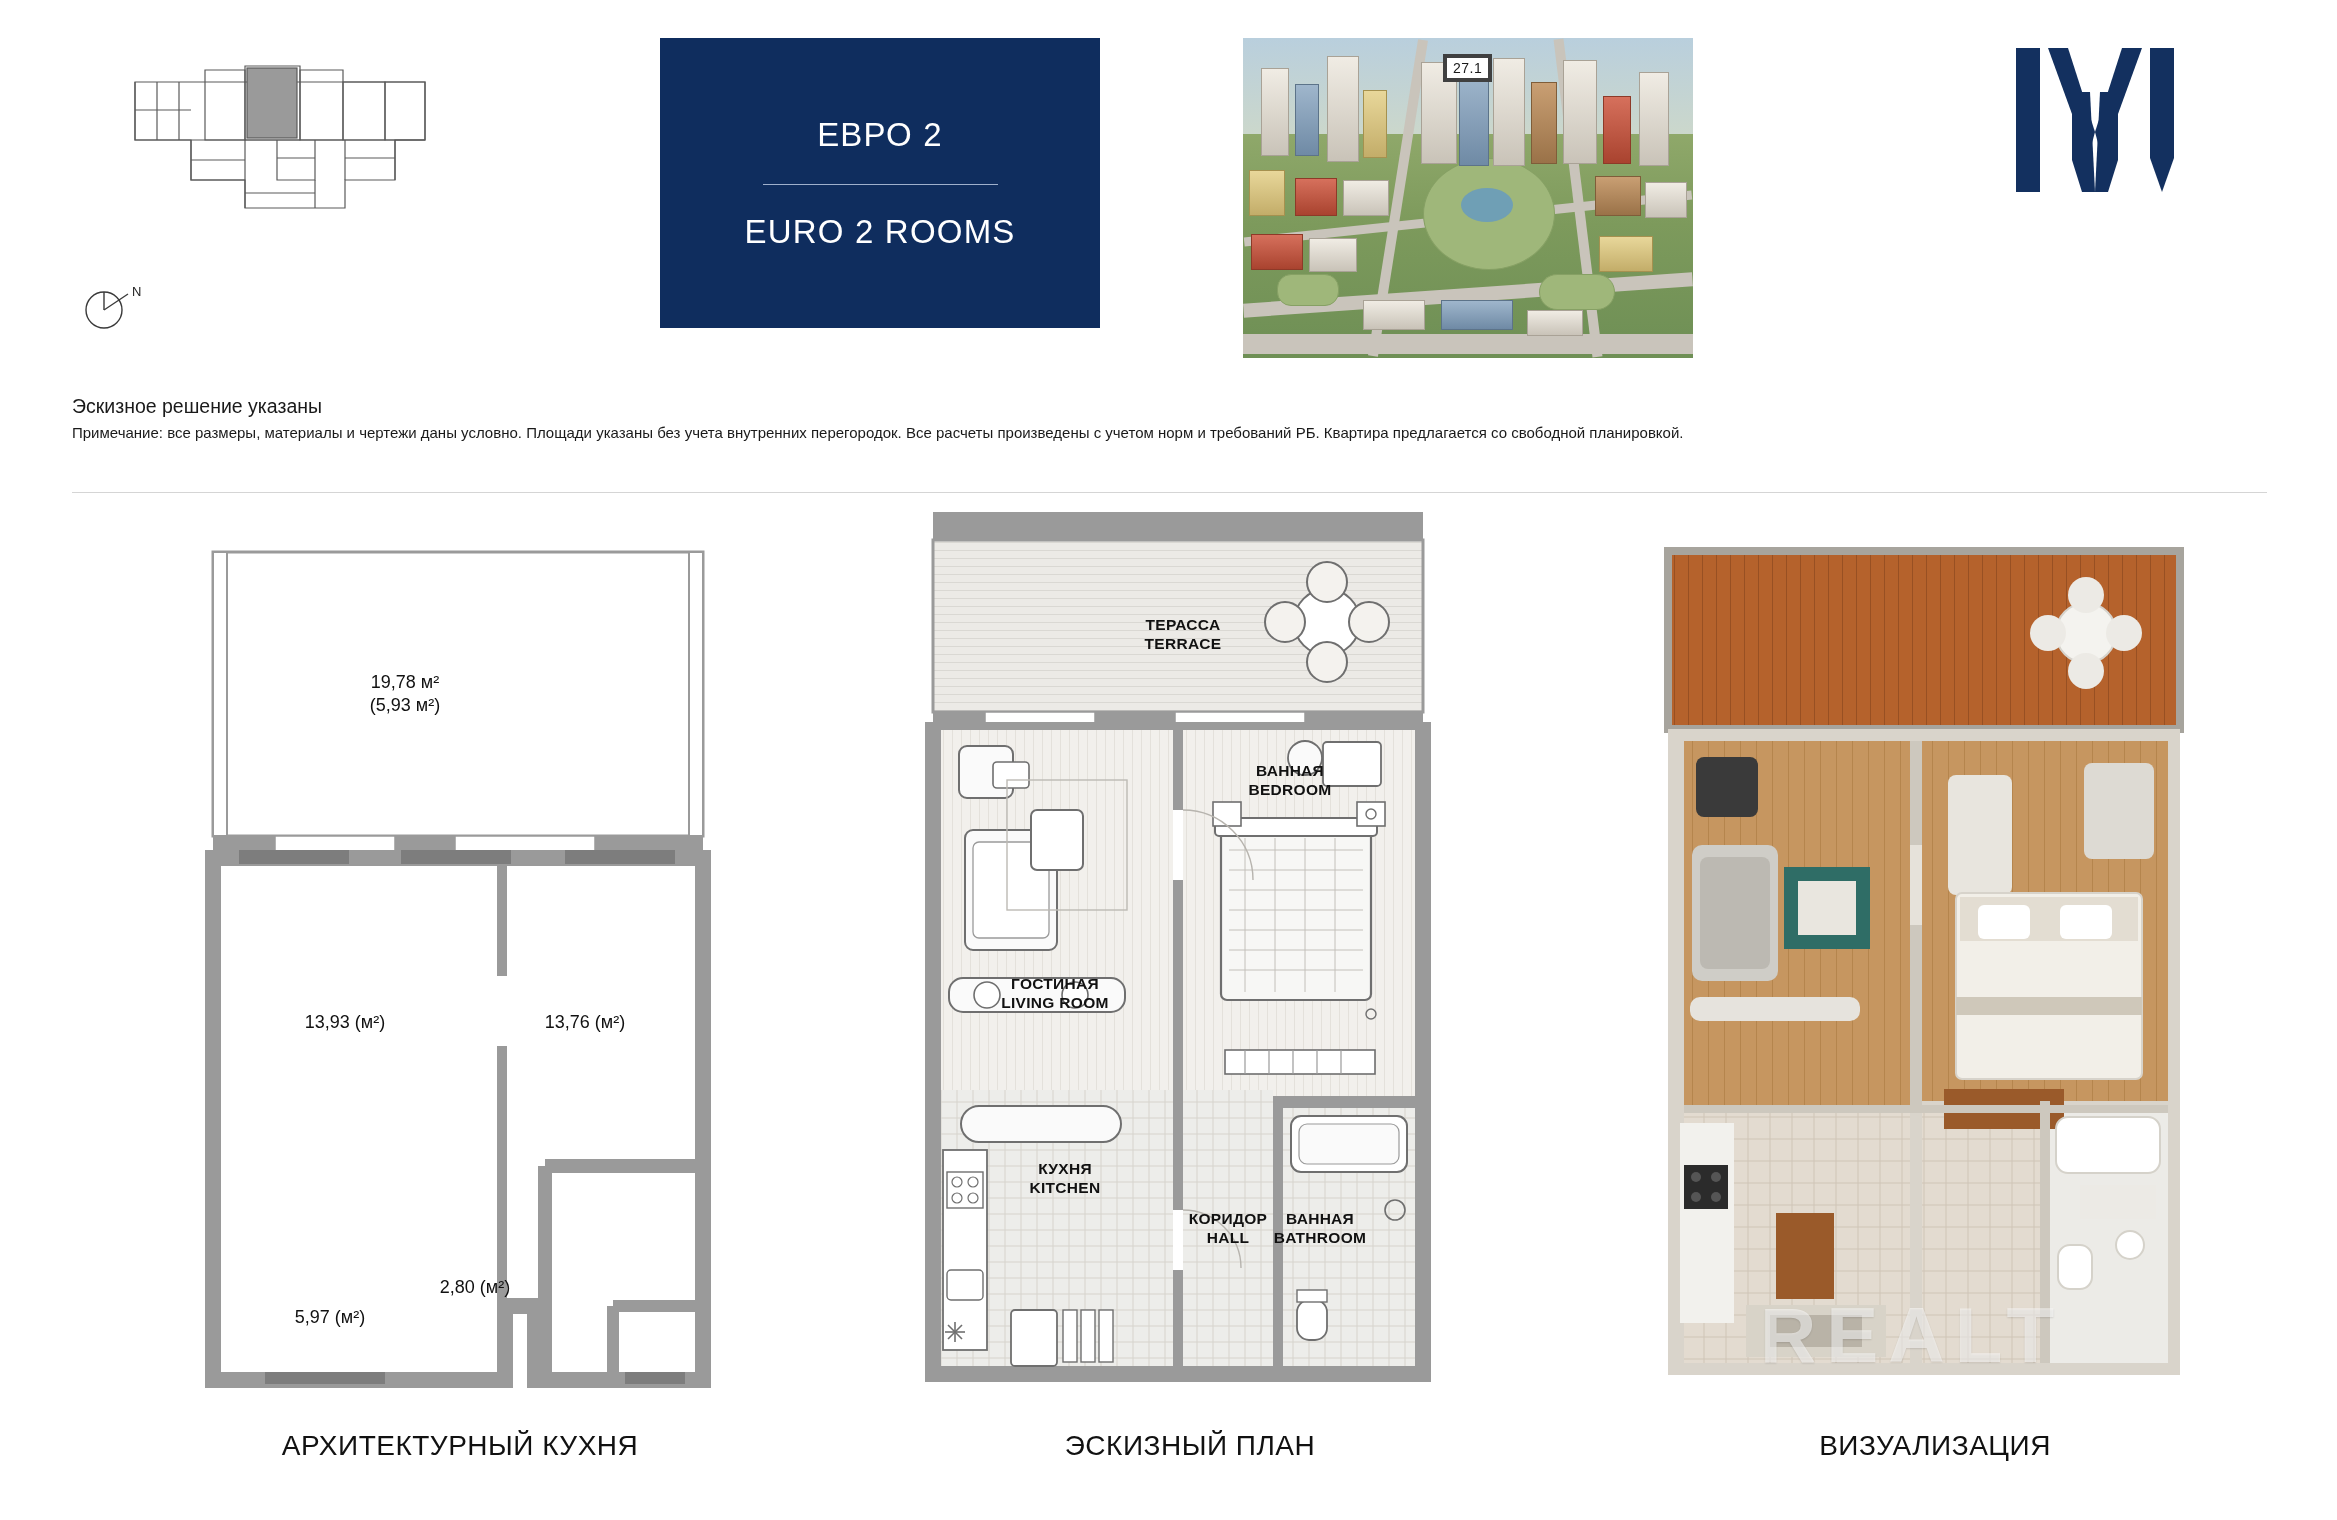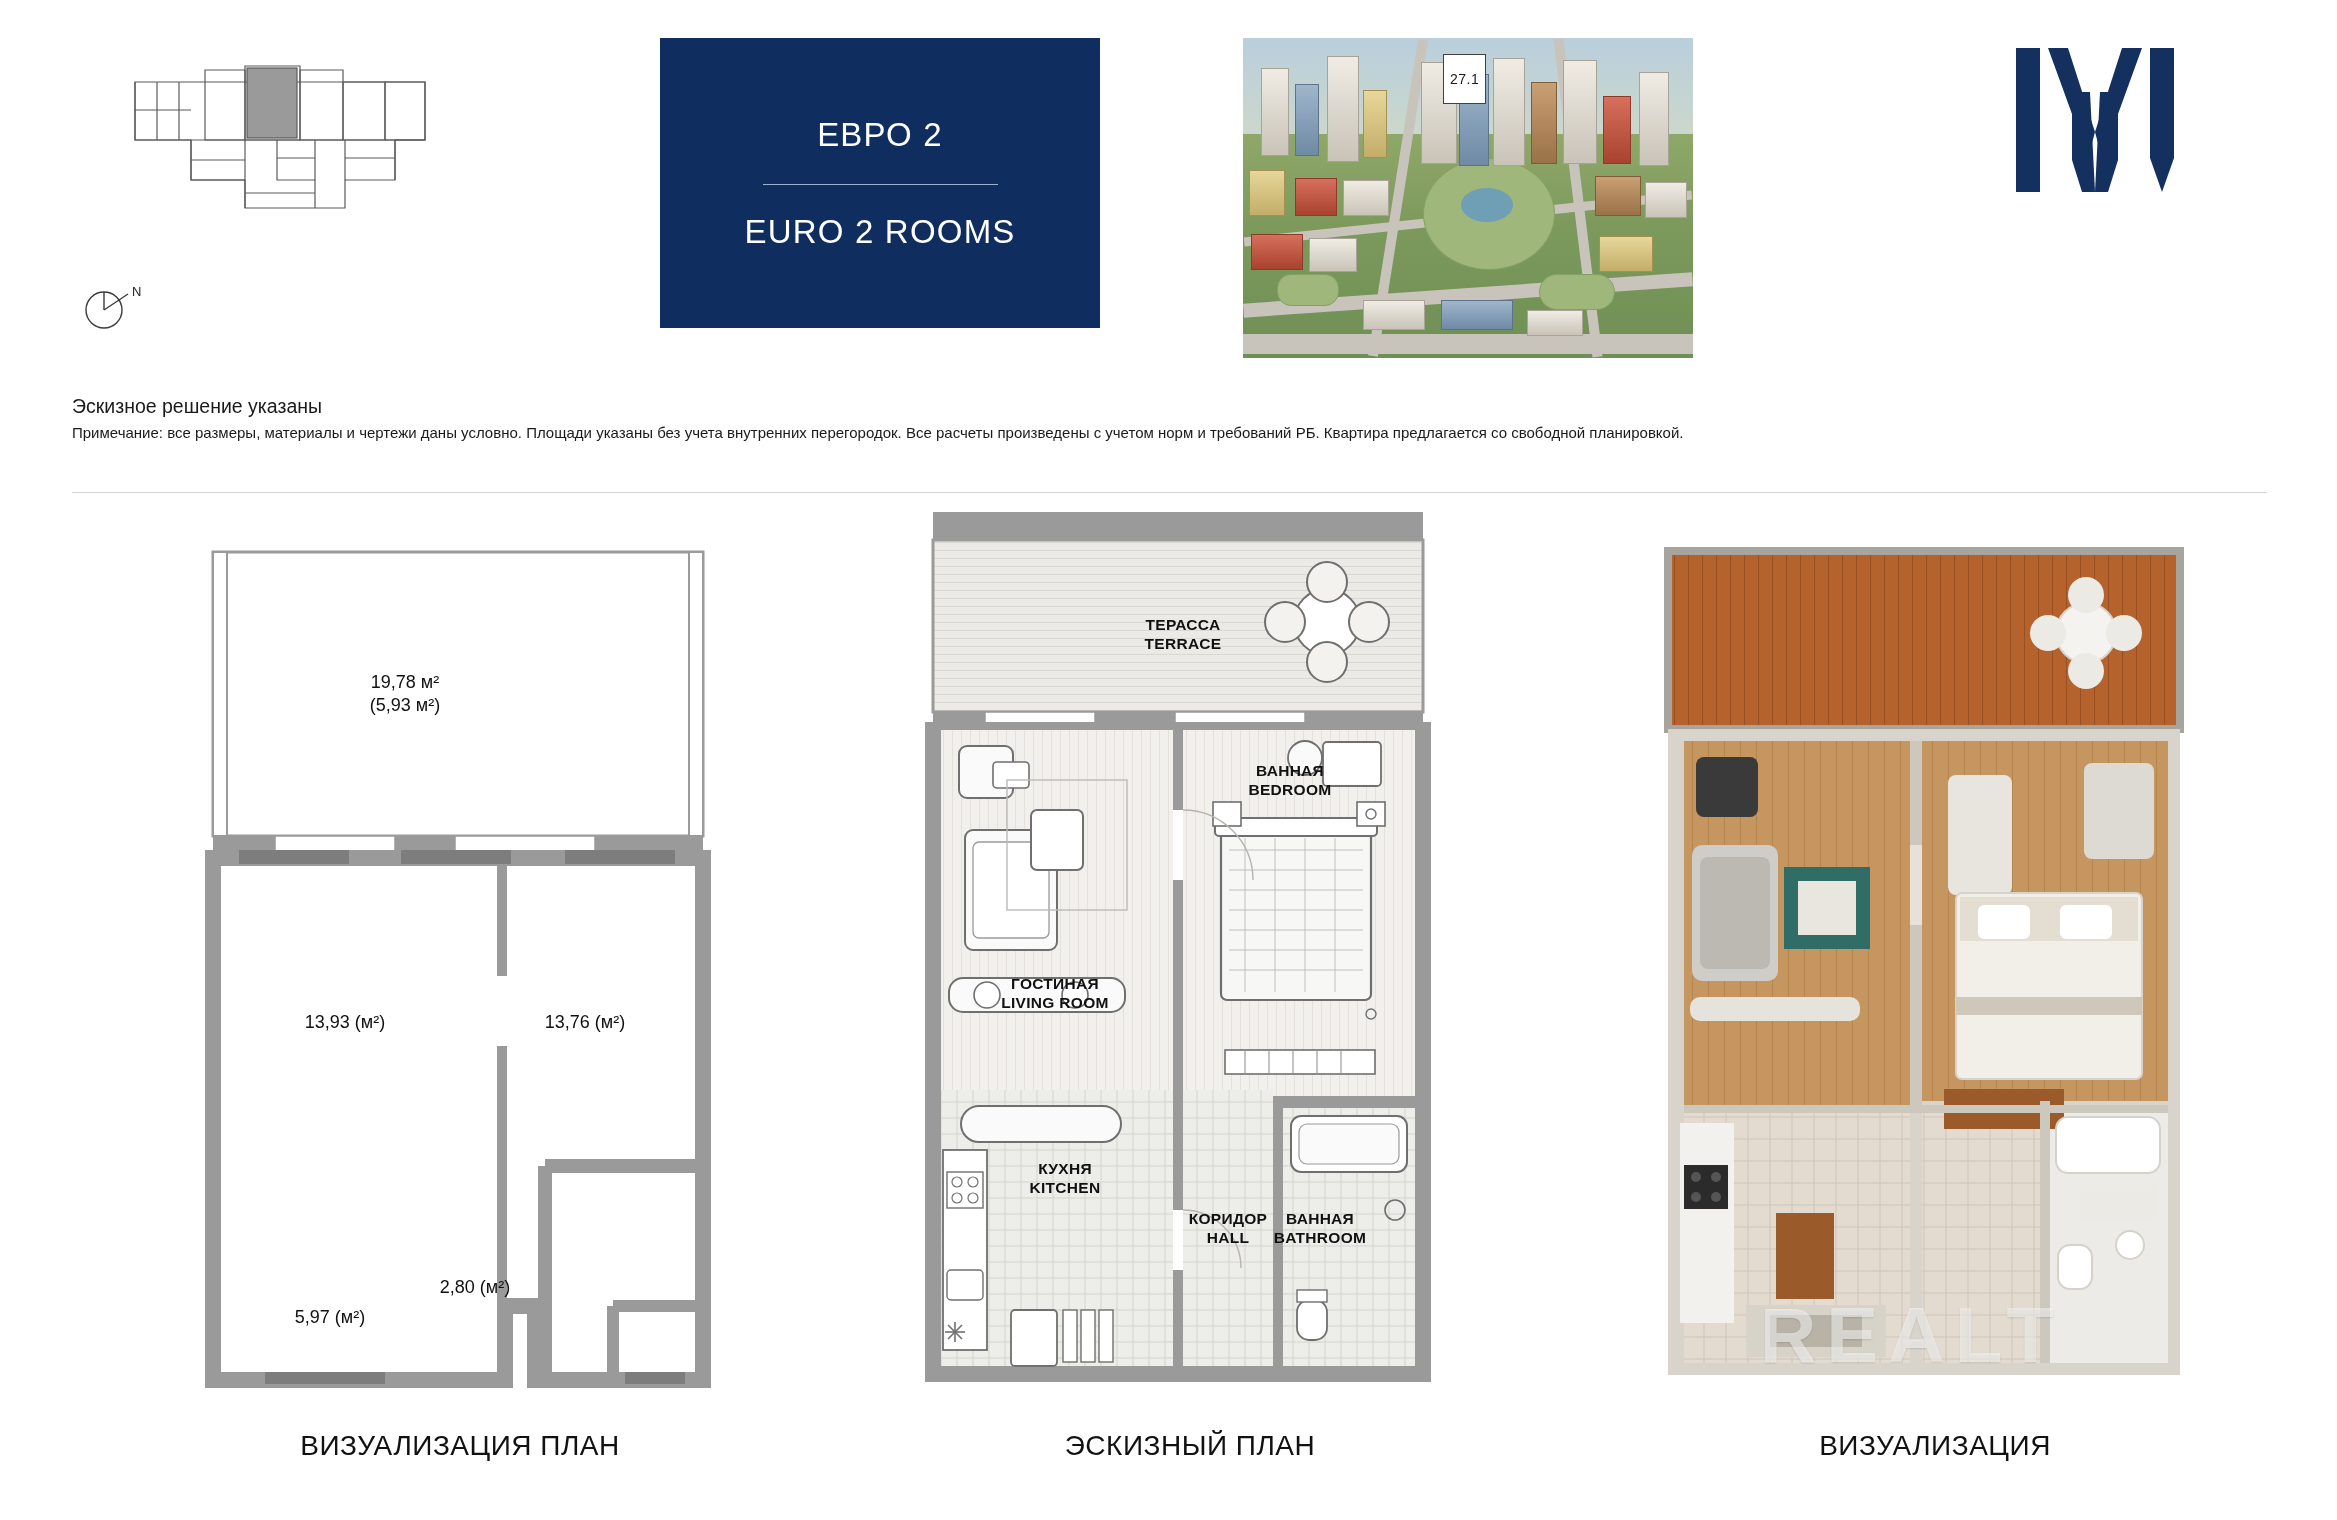--- a/index.html
+++ b/index.html
@@ -110,9 +110,9 @@
     position: absolute;
     left: 200px; top: 16px;
     background: #ffffff;
-    border: 1px solid #404040;
+    border: 4px solid #404040;
     font-size: 14px;
-    padding: 16px 6px;
+    padding: 2px 6px;
     letter-spacing: 0.5px;
     z-index: 5;
   }

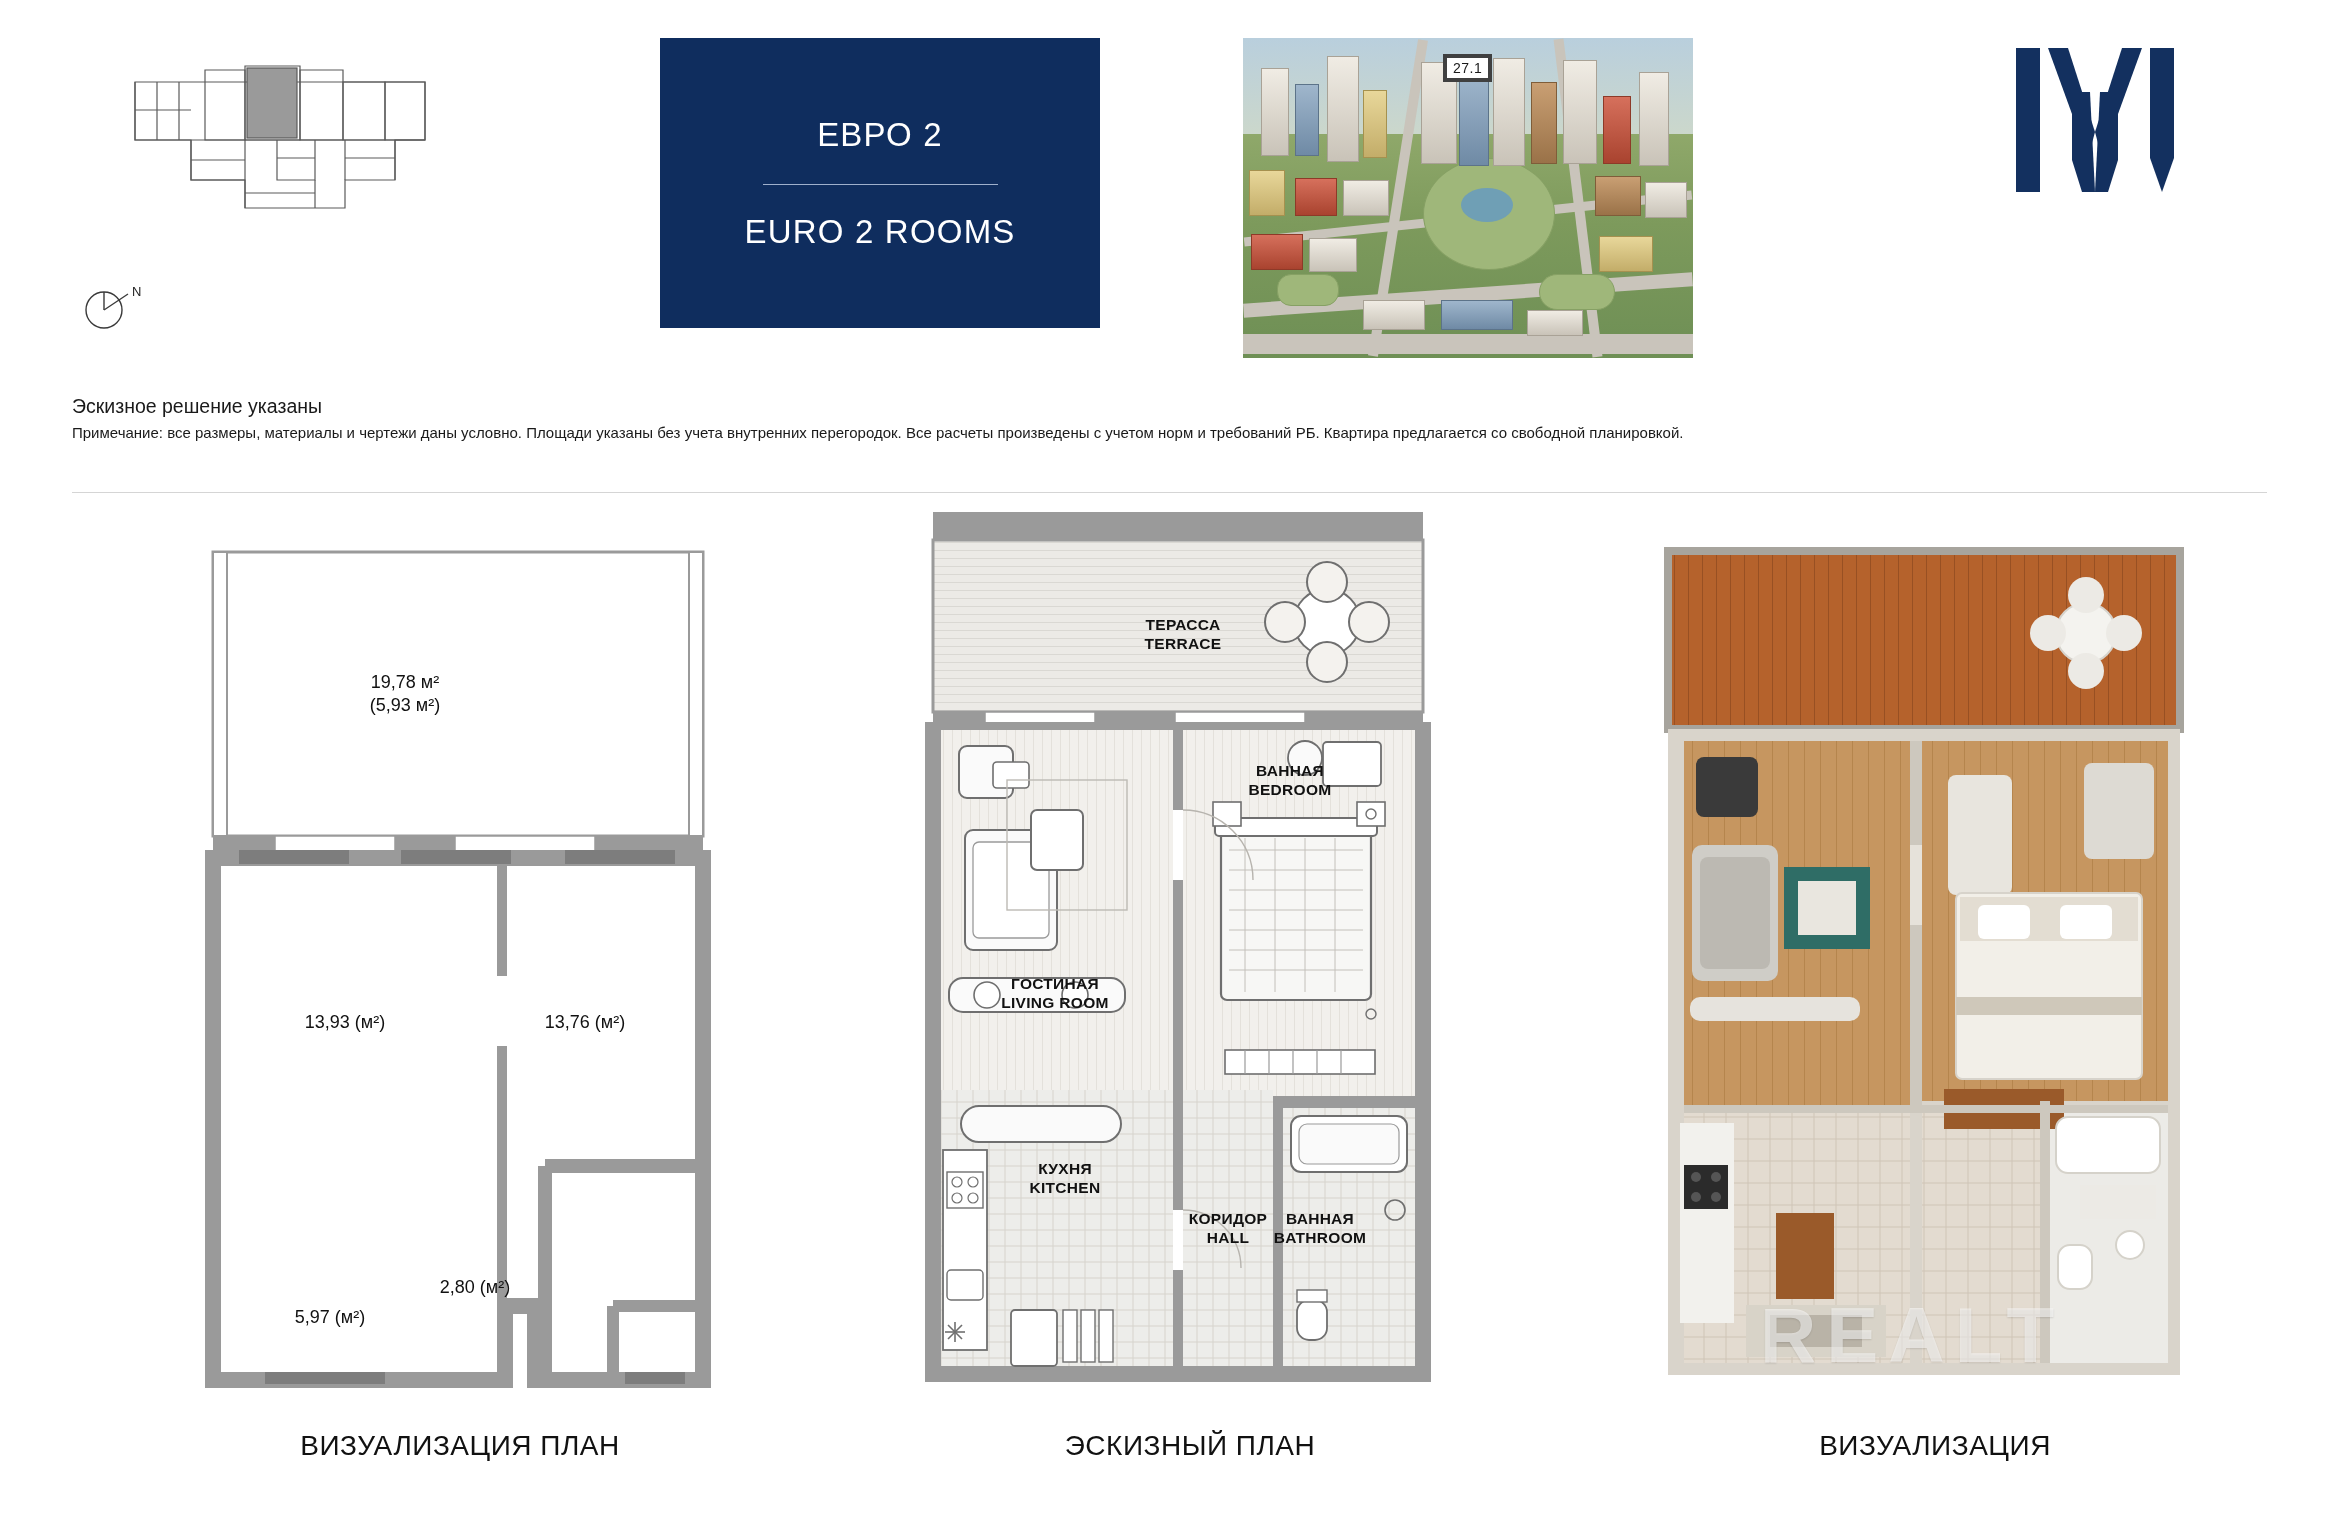--- a/index.html
+++ b/index.html
@@ -368,7 +368,7 @@
     <span>2,80 (м²)</span>
   </div>
 </div>
-<div class="panel-caption" style="left:150px; top:1430px; width:620px;">ВИЗУАЛИЗАЦИЯ ПЛАН</div>
+<div class="panel-caption" style="left:150px; top:1430px; width:620px;">АРХИТЕКТУРНЫЙ КУХНЯ</div>
 
 <div class="p2">
   <svg width="510" height="885" viewBox="0 0 510 885" xmlns="http://www.w3.org/2000/svg">

